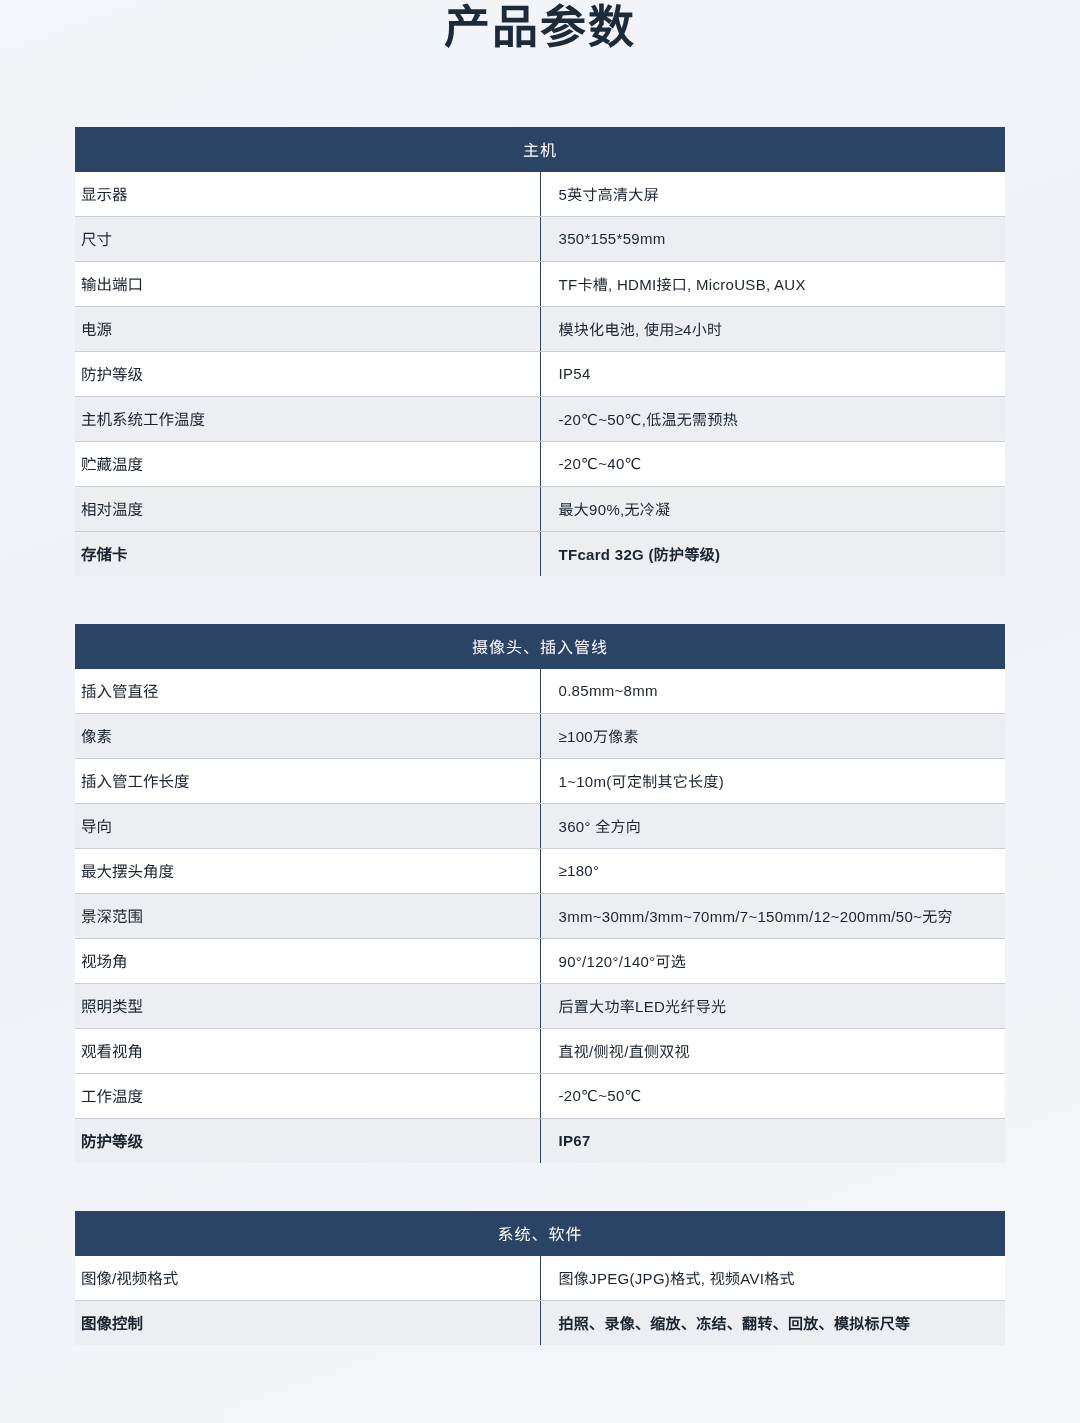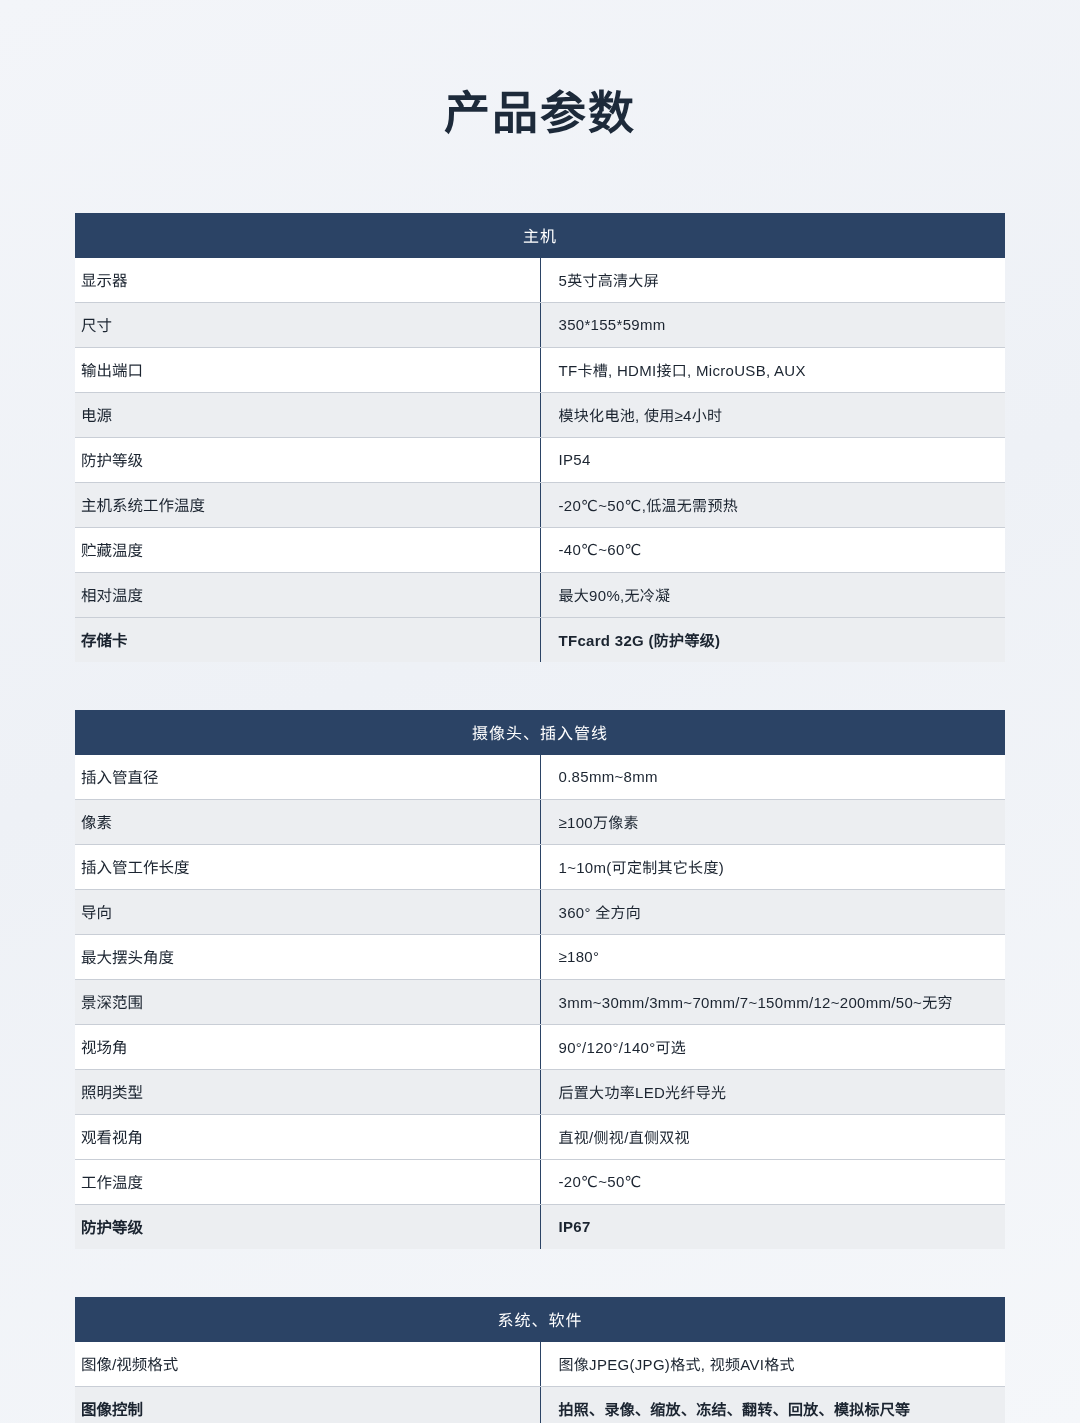--- a/index.html
+++ b/index.html
@@ -26,7 +26,6 @@
     font-weight: bold;
     letter-spacing: 2px;
     color: #1d2a3a;
-    padding-top: 86px;
     padding-bottom: 0;
     margin: 0;
     line-height: 1.2;

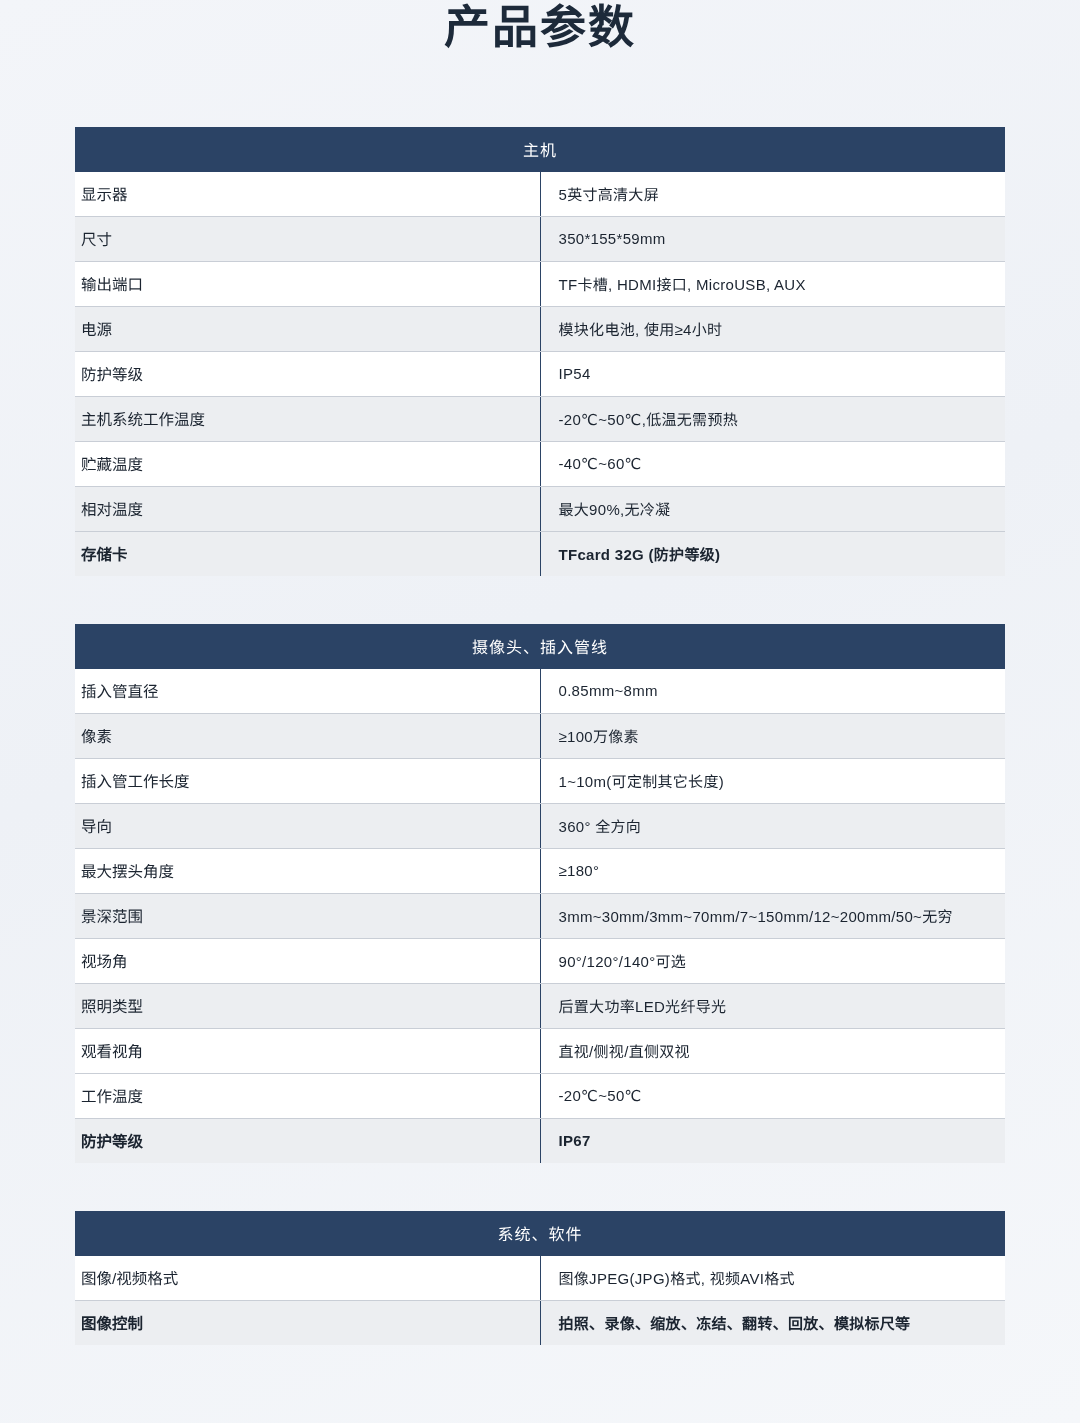--- a/index.html
+++ b/index.html
@@ -127,7 +127,7 @@
         </tr>
         <tr class="data-row row-odd">
           <td class="label">贮藏温度</td>
-          <td class="value">-40℃~60℃</td>
+          <td class="value">-20℃~40℃</td>
         </tr>
         <tr class="data-row row-even">
           <td class="label">相对温度</td>

